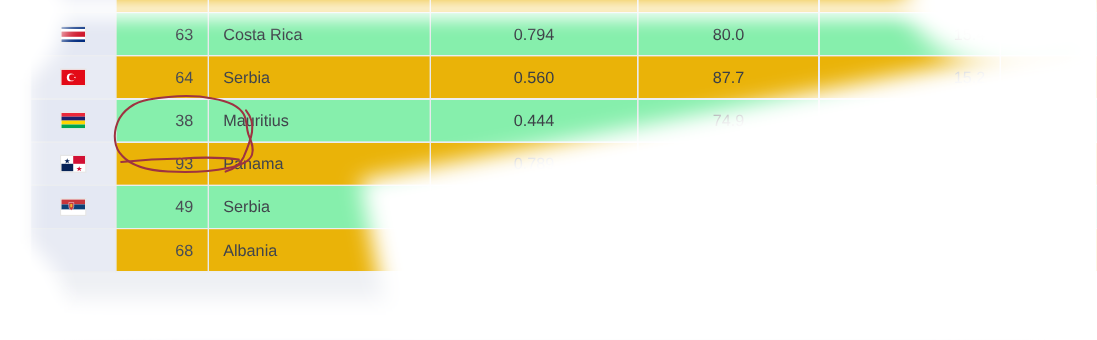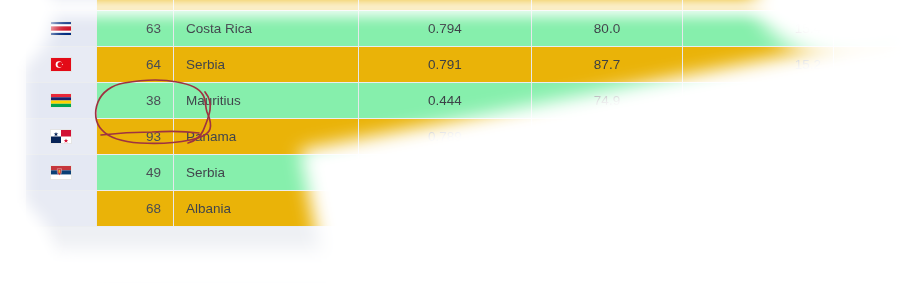--- a/index.html
+++ b/index.html
@@ -178,7 +178,7 @@
     </svg></span></td>
             <td class="c-rank">64</td>
             <td class="c-name">Serbia</td>
-            <td class="c-hdi">0.791</td>
+            <td class="c-hdi">0.560</td>
             <td class="c-life">87.7</td>
             <td class="c-eys">15.2</td>
             <td class="c-mys">8.0</td>

